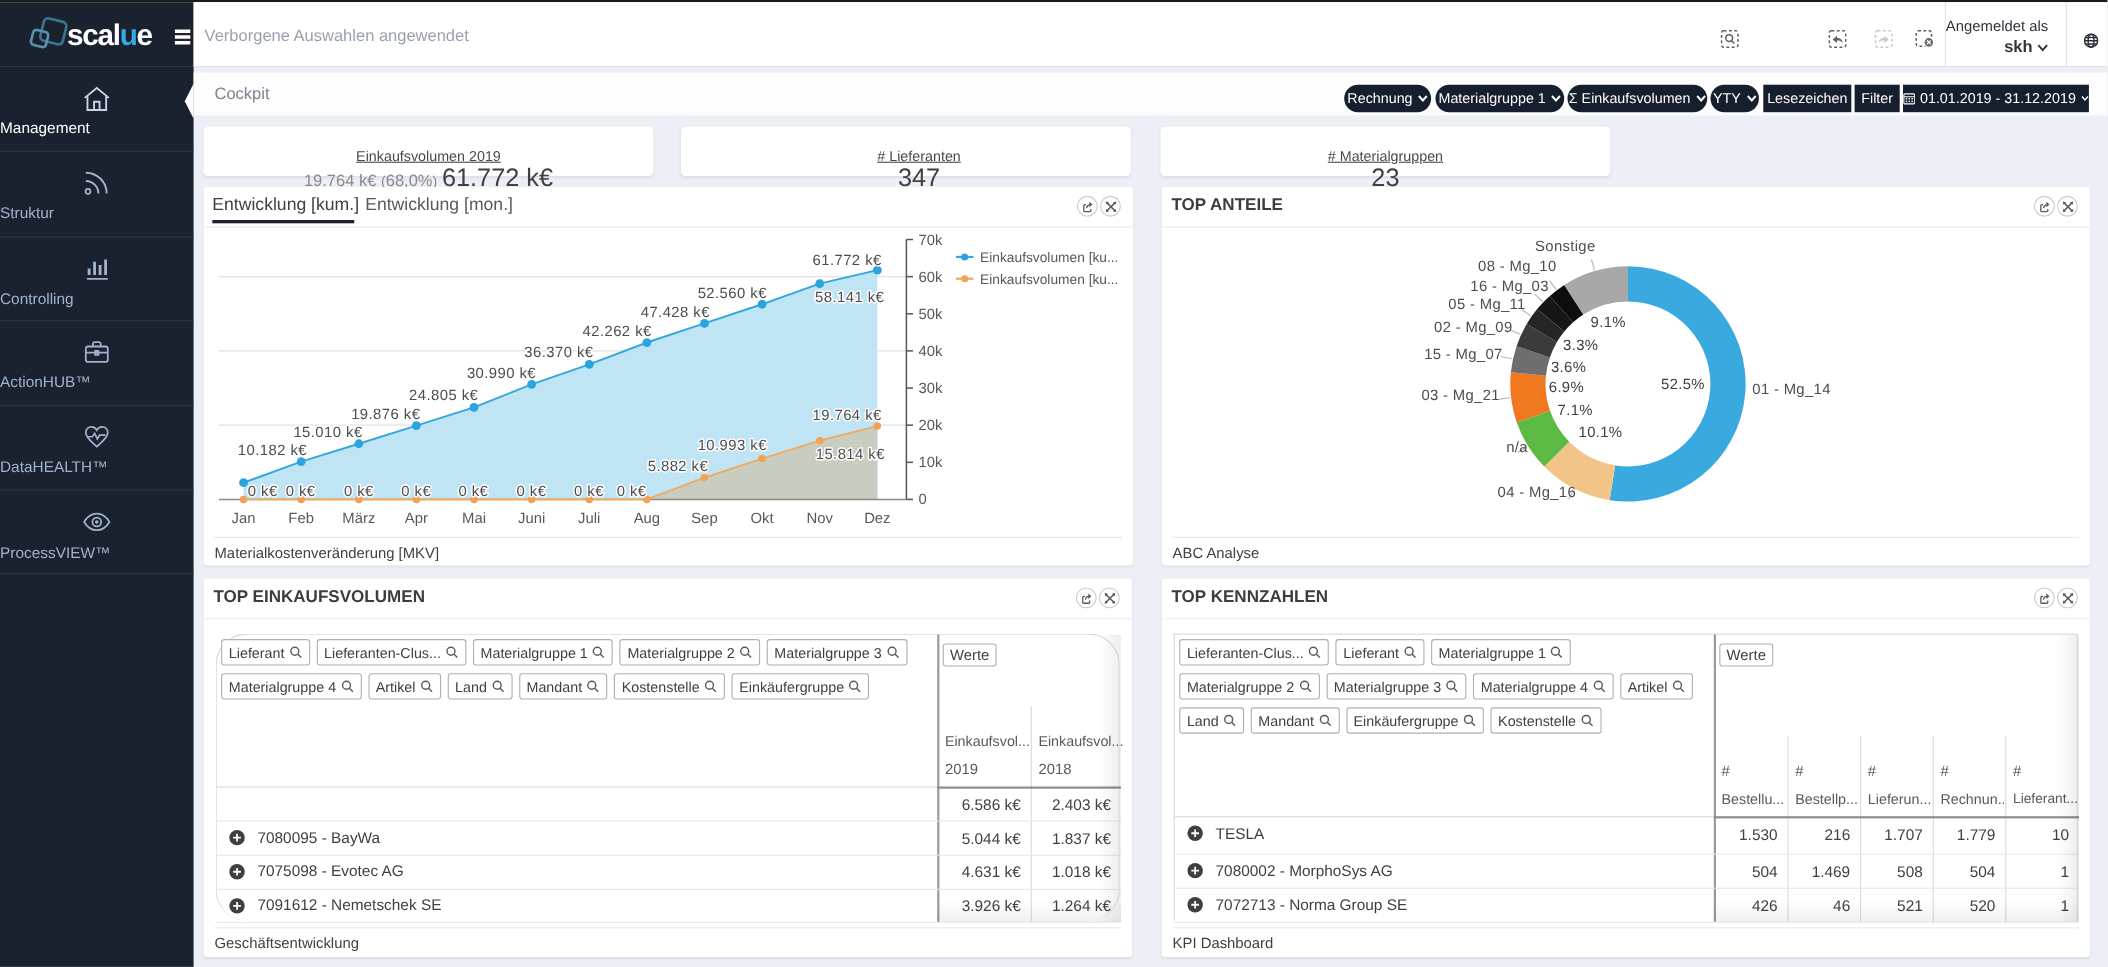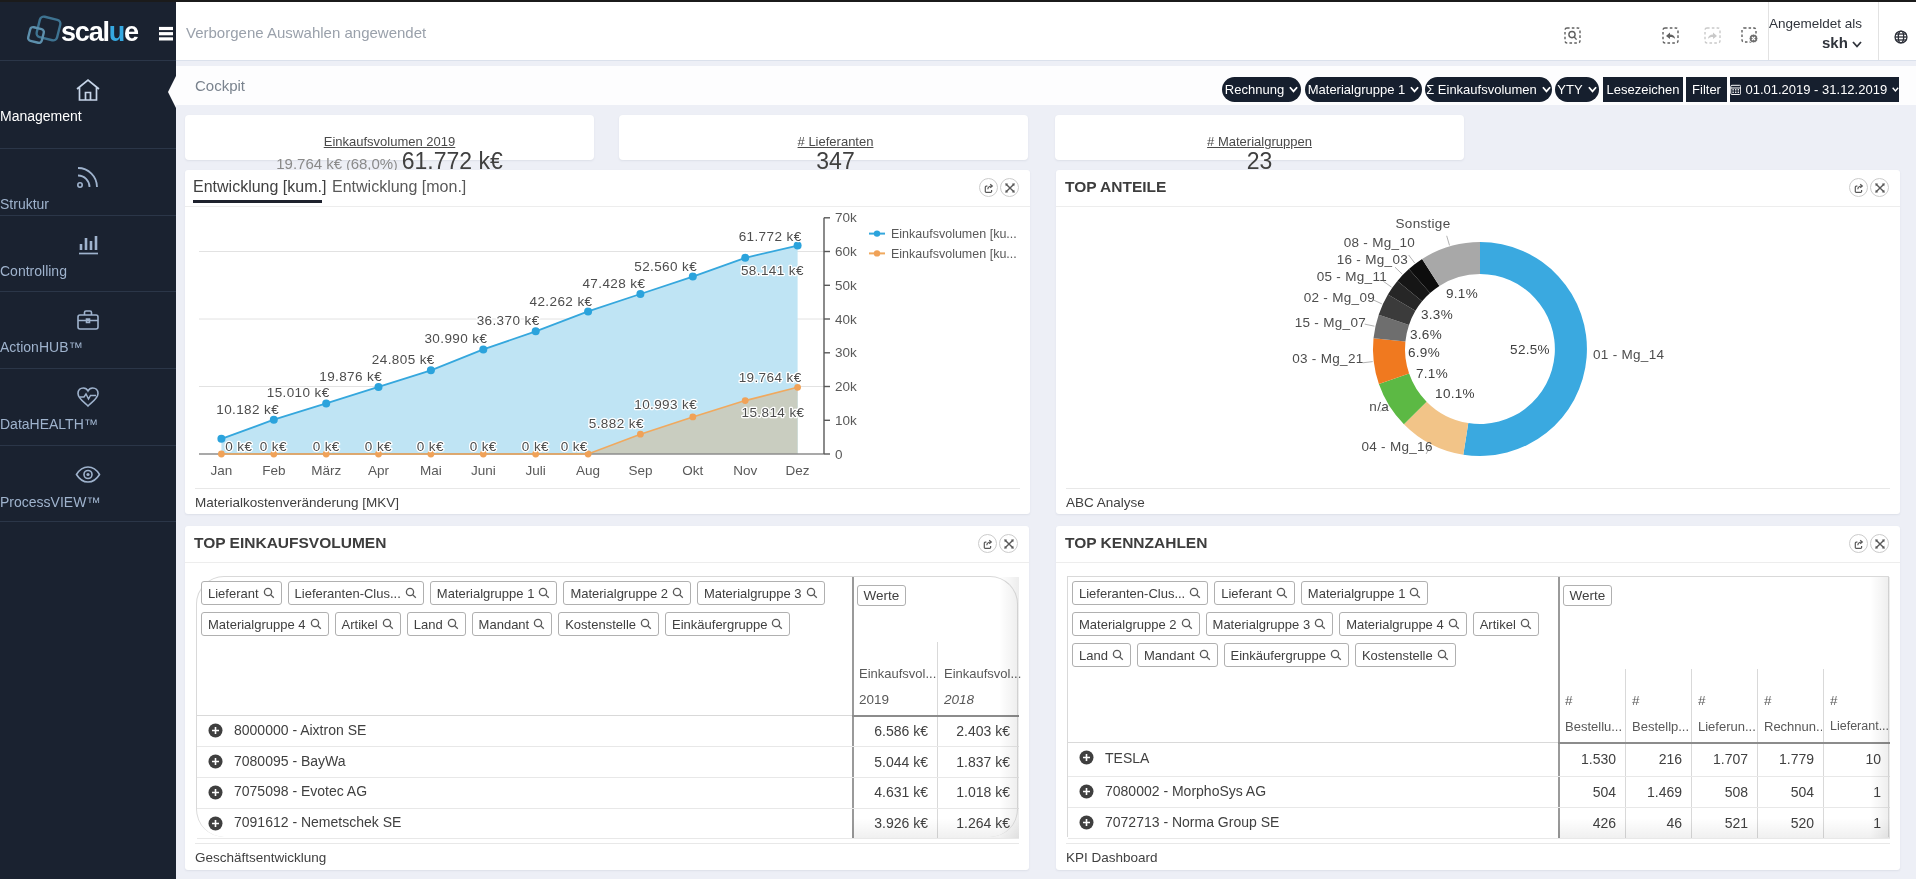--- a/index.html
+++ b/index.html
@@ -70,7 +70,7 @@
     </svg>
     <div class="lbl" style="top:47px;">Management</div>
   </div>
-  <div class="sideitem" style="top:146px;height:78px;">
+  <div class="sideitem" style="top:135px;height:78px;">
     <svg width="30" height="30" style="top:13px;" viewBox="0 0 30 30">
       <circle cx="7" cy="23" r="2.2"></circle>
       <path d="M5 13.5 A 11.5 11.5 0 0 1 16.5 25" stroke-width="1.8"></path>

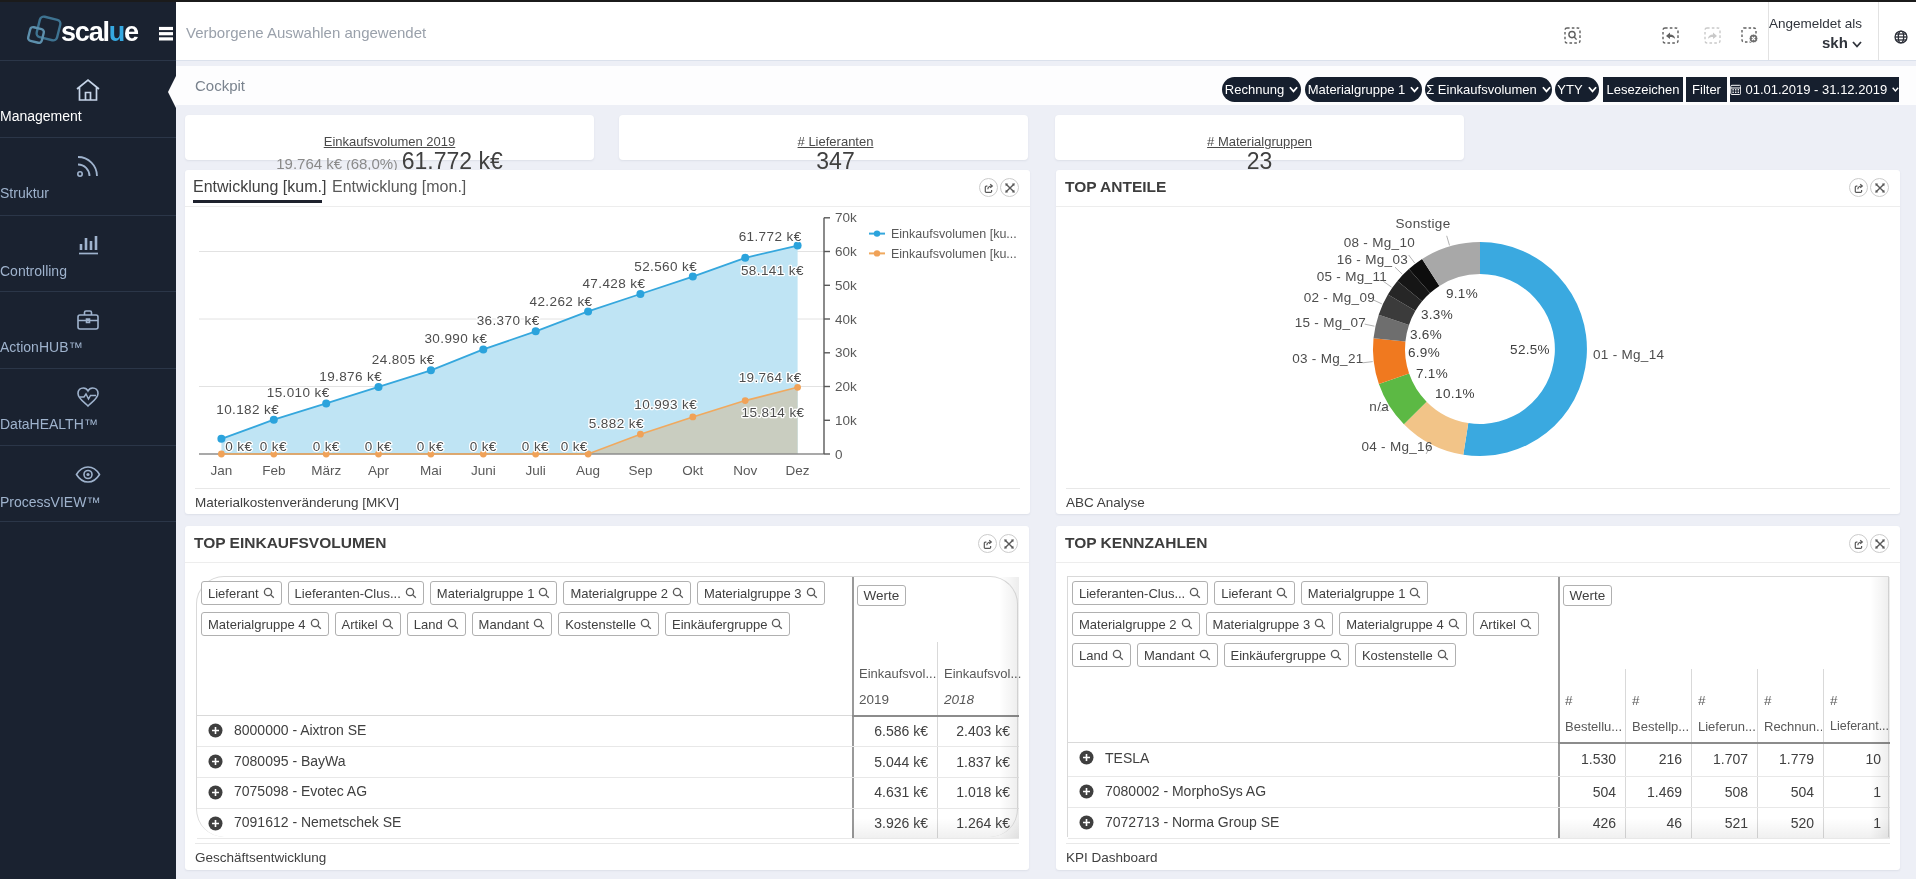--- a/index.html
+++ b/index.html
@@ -446,7 +446,7 @@
 <div style="position:absolute;left:662px;top:115px;font-size:13.5px;color:#595959;">2019</div>
 <div style="position:absolute;left:740px;top:65px;width:1px;height:196px;background:#d9d9d9;"></div>
 <div style="position:absolute;left:747px;top:89px;font-size:13px;color:#595959;white-space:nowrap;overflow:hidden;width:77px;">Einkaufsvol...</div>
-<div style="position:absolute;left:747px;top:115px;font-size:13.5px;color:#595959;font-style:italic;">2018</div>
+<div style="position:absolute;left:747px;top:115px;font-size:13.5px;color:#595959;">2018</div>
 <div style="position:absolute;left:0;top:138px;width:655px;height:1px;background:#d9d9d9;"></div>
 <div style="position:absolute;left:655px;top:138px;width:167px;height:2px;background:#8c8c8c;"></div>
 <div style="position:absolute;left:0;top:169px;width:822px;height:1px;background:#e8e8e8;"></div>

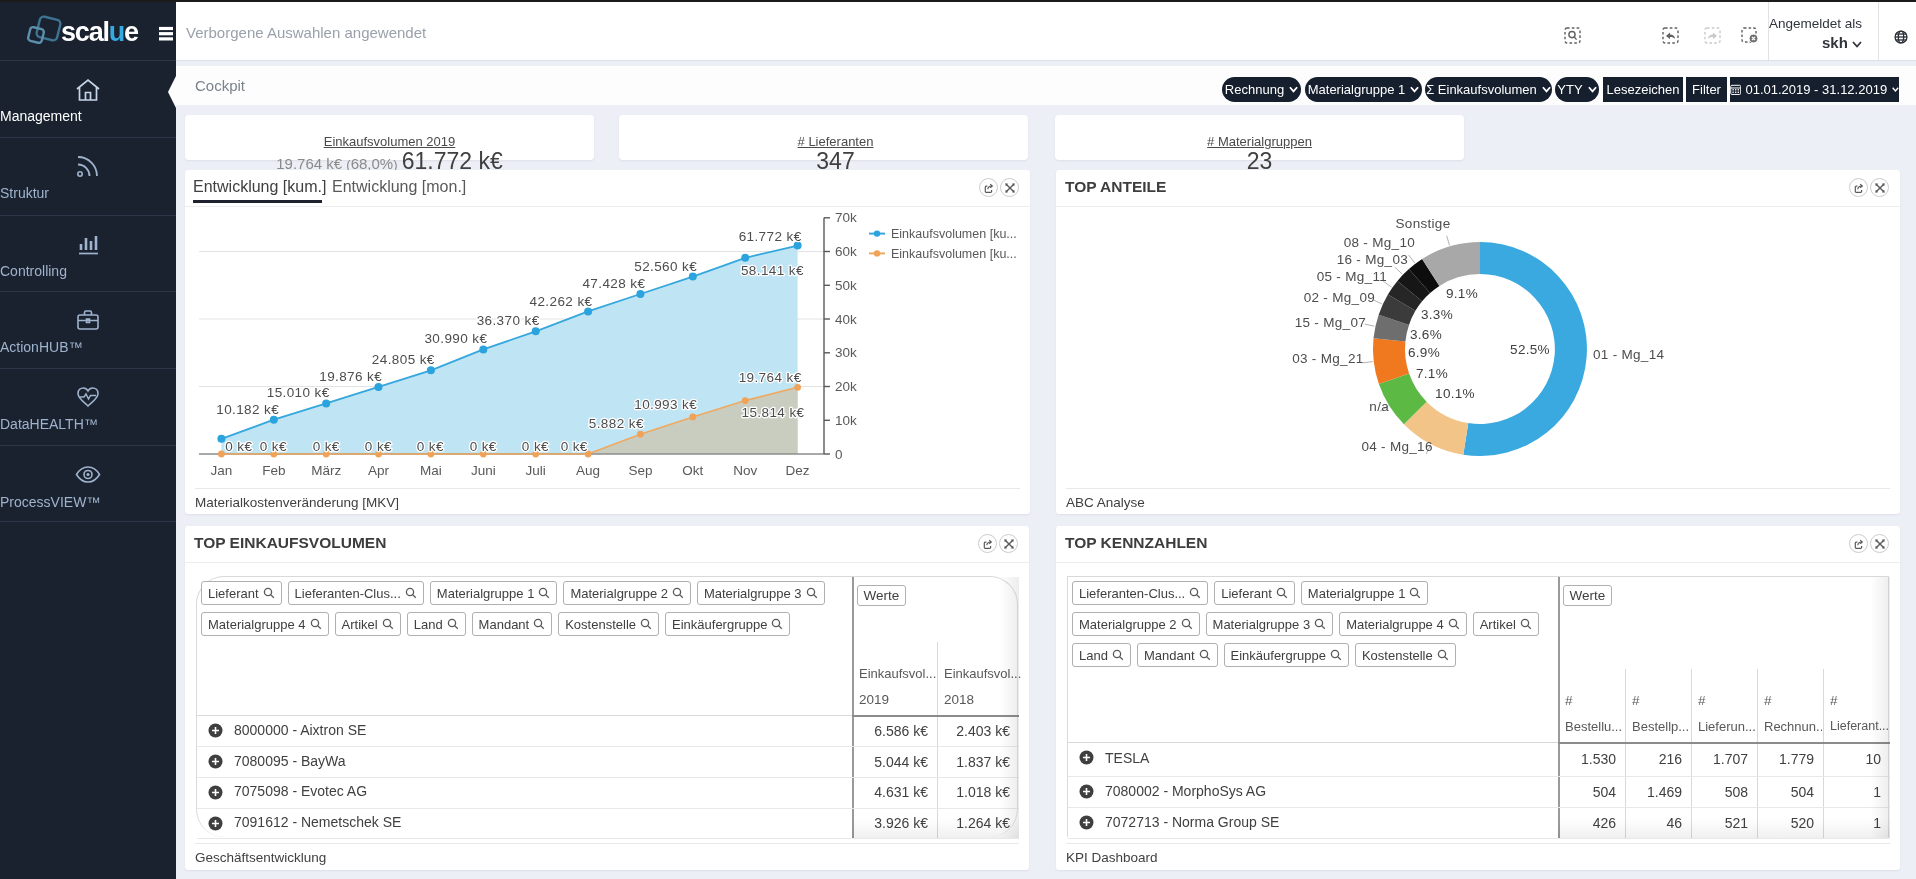--- a/index.html
+++ b/index.html
@@ -450,13 +450,6 @@
 <div style="position:absolute;left:0;top:138px;width:655px;height:1px;background:#d9d9d9;"></div>
 <div style="position:absolute;left:655px;top:138px;width:167px;height:2px;background:#8c8c8c;"></div>
 <div style="position:absolute;left:0;top:169px;width:822px;height:1px;background:#e8e8e8;"></div>
-<div style="position:absolute;left:0;top:138px;width:655px;height:31px;">
-          <svg width="15" height="15" viewBox="0 0 15 15" style="position:absolute;left:11px;top:8px;">
-            <circle cx="7.5" cy="7.5" r="7" fill="#3f3f3f"></circle>
-            <path d="M7.5 4 V11 M4 7.5 H11" stroke="#fff" stroke-width="1.6"></path>
-          </svg>
-          <span style="position:absolute;left:37px;top:6.5px;font-size:14px;color:#404040;">8000000 - Aixtron SE</span>
-        </div>
 <div style="position:absolute;left:655px;top:138px;width:76px;height:31px;display:flex;align-items:center;justify-content:flex-end;font-size:14px;color:#404040;">6.586 k€</div>
 <div style="position:absolute;left:740px;top:138px;width:73px;height:31px;display:flex;align-items:center;justify-content:flex-end;font-size:14px;color:#404040;">2.403 k€</div>
 <div style="position:absolute;left:0;top:200px;width:822px;height:1px;background:#e8e8e8;"></div>

